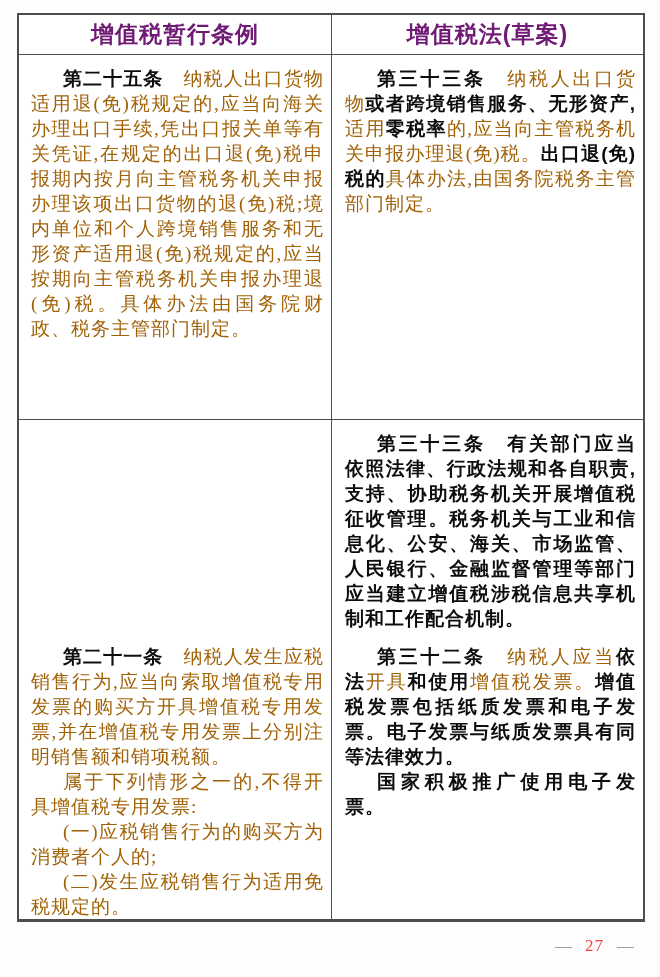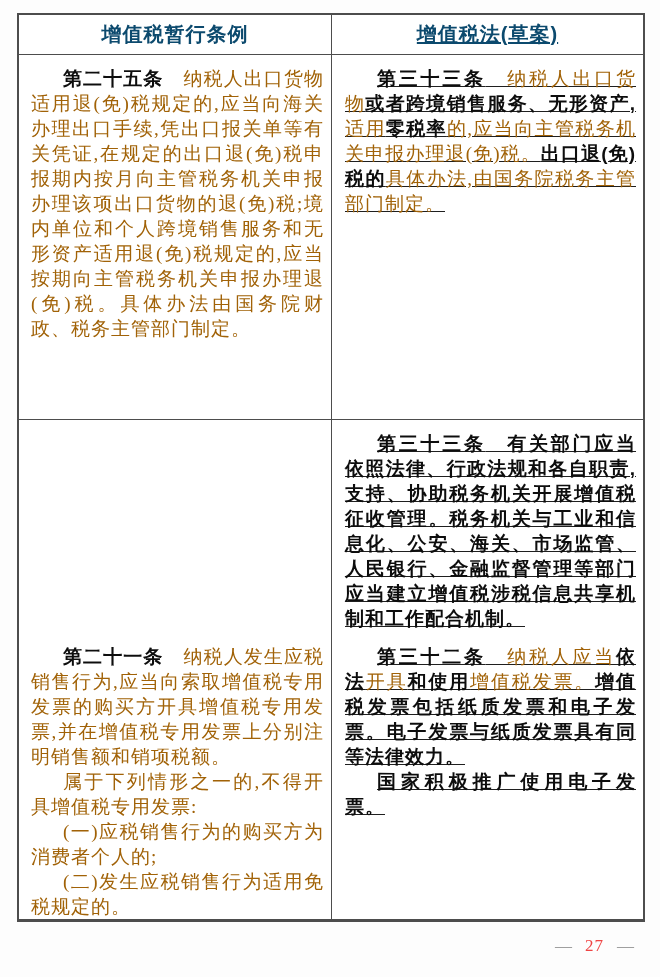--- a/index.html
+++ b/index.html
@@ -35,9 +35,9 @@
     display: flex; align-items: center; justify-content: center;
     font-family: "Liberation Sans", "DejaVu Sans", sans-serif;
     font-weight: 700;
-    font-size: 20px;
+    font-size: 23px;
     letter-spacing: 1px;
-    color: #0c4a6e;
+    color: #701a75;
   }
   .bcell {
     padding: 11px 7px 0 12px;

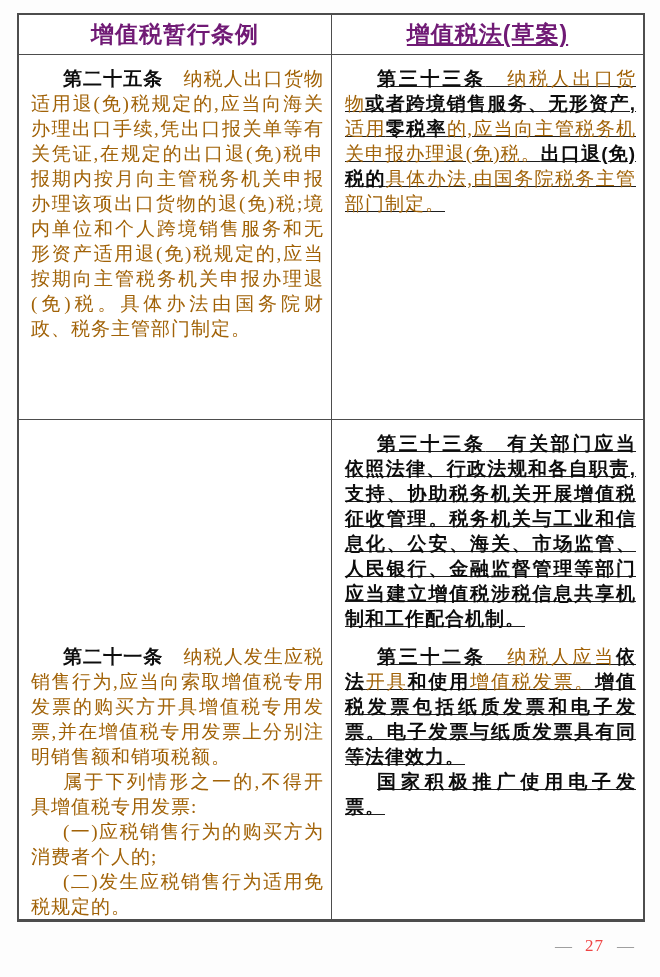--- a/index.html
+++ b/index.html
@@ -30,7 +30,7 @@
     width: 313px;
     border-right: 1px solid #4d4d4d;
   }
-  .col-right { flex: 1; text-decoration: underline; }
+  .col-right { flex: 1; }
   .hcell {
     display: flex; align-items: center; justify-content: center;
     font-family: "Liberation Sans", "DejaVu Sans", sans-serif;

